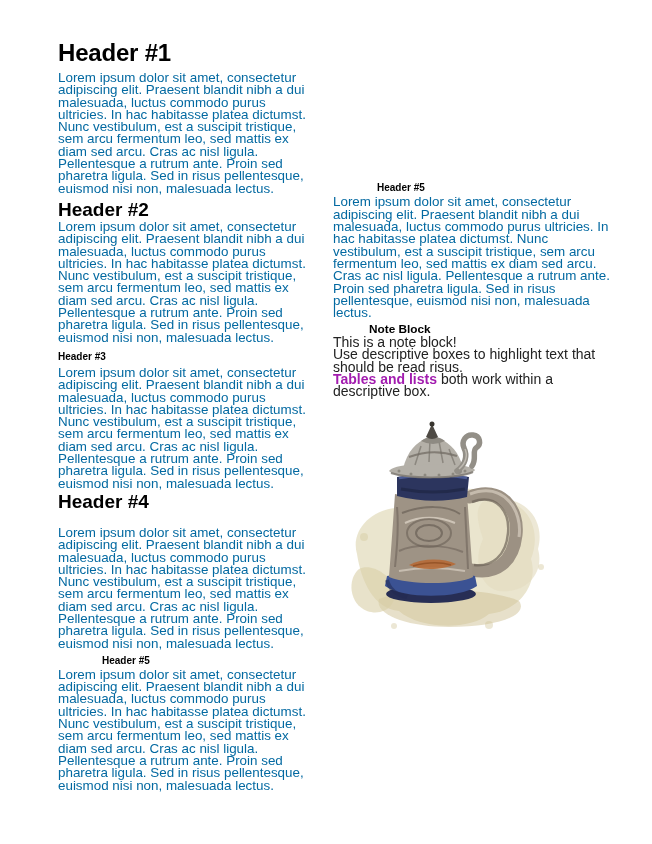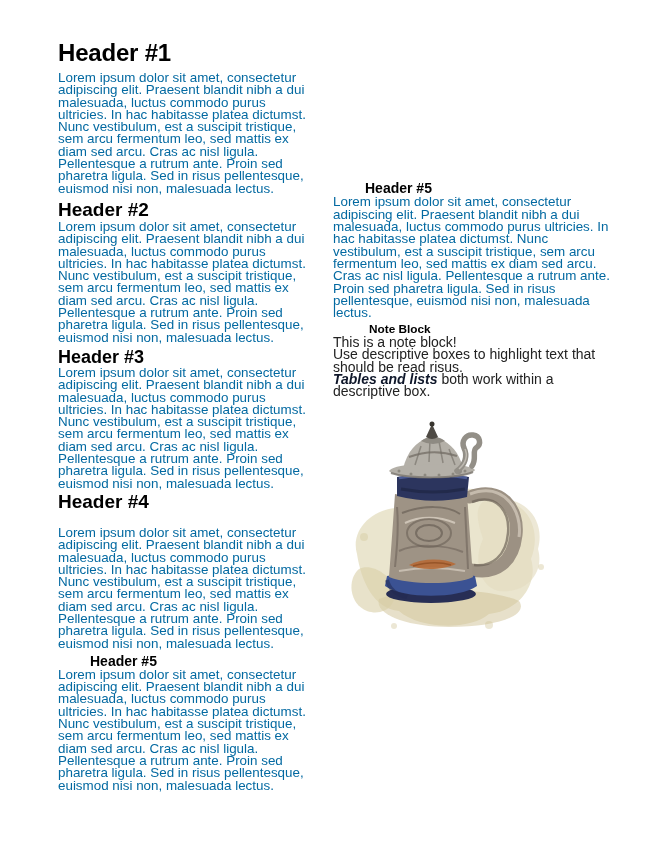--- a/index.html
+++ b/index.html
@@ -19,7 +19,7 @@
   h2 { font-size:19px;   line-height:19px; margin:5px 0 2px 0; }
   h3 { font-size:18px; line-height:16px; margin:5px 0 2px 0; }
   h4 { font-size:19px; line-height:14px; margin:5px 0 18px 0; }
-  h5 { font-size:14px; line-height:12px; margin:5px 0 2px 4px;padding-left:28px; }
+  h5 { font-size:10px; line-height:12px; margin:5px 0 2px 16px;padding-left:28px; }
 
   p  { font-size:13.4px; line-height:12.3px; margin:0; color:#0369a1; }
   .col-right h5 { margin-top:0; }

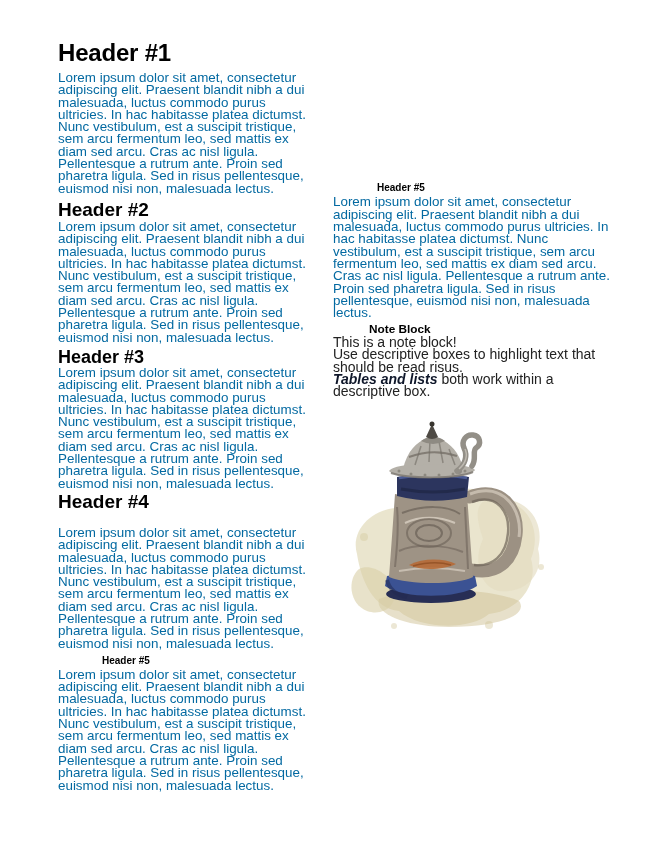--- a/index.html
+++ b/index.html
@@ -17,7 +17,7 @@
   h1,h2,h3,h4,h5 { color:#000000; font-weight:700; }
   h1 { font-size:24px;   line-height:25px; margin:0 0 7px 0; letter-spacing:-0.2px; }
   h2 { font-size:19px;   line-height:19px; margin:5px 0 2px 0; }
-  h3 { font-size:18px; line-height:16px; margin:5px 0 2px 0; }
+  h3 { font-size:10px; line-height:16px; margin:5px 0 2px 0; }
   h4 { font-size:19px; line-height:14px; margin:5px 0 18px 0; }
   h5 { font-size:10px; line-height:12px; margin:5px 0 2px 16px;padding-left:28px; }
 

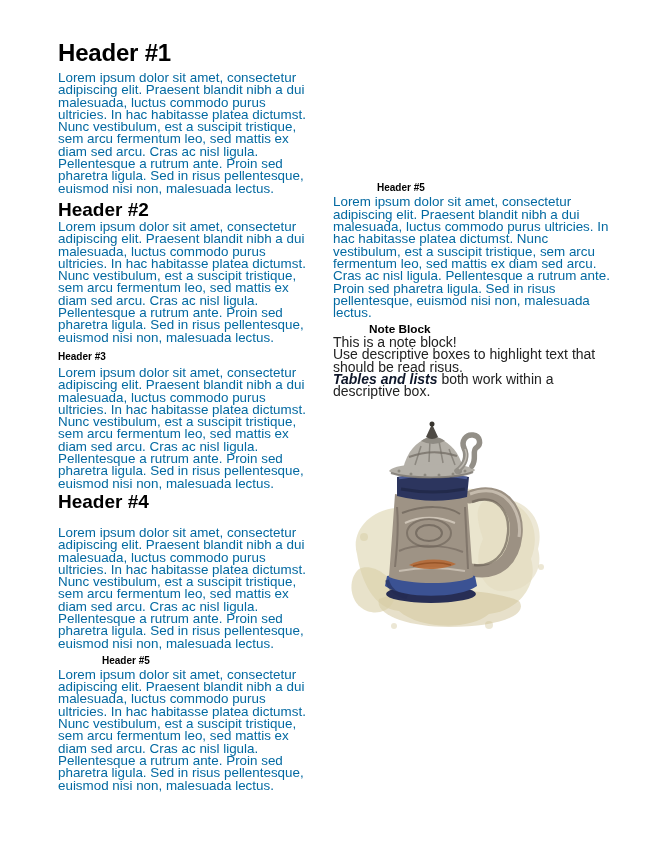--- a/index.html
+++ b/index.html
@@ -26,7 +26,7 @@
 
   .note-title { font-size:11.8px; line-height:12.5px; font-weight:700; color:#000000; margin-top:4px;padding-left:36px; }
   .note-text  { font-size:14px; line-height:12.3px; color:#222222; }
-  .note-text strong { color:#0f172a;font-style:italic; }
+  .note-text strong { color:#a21caf; }
 
   .stein { display:block; margin:22px 0 0 6px; }
 </style>

